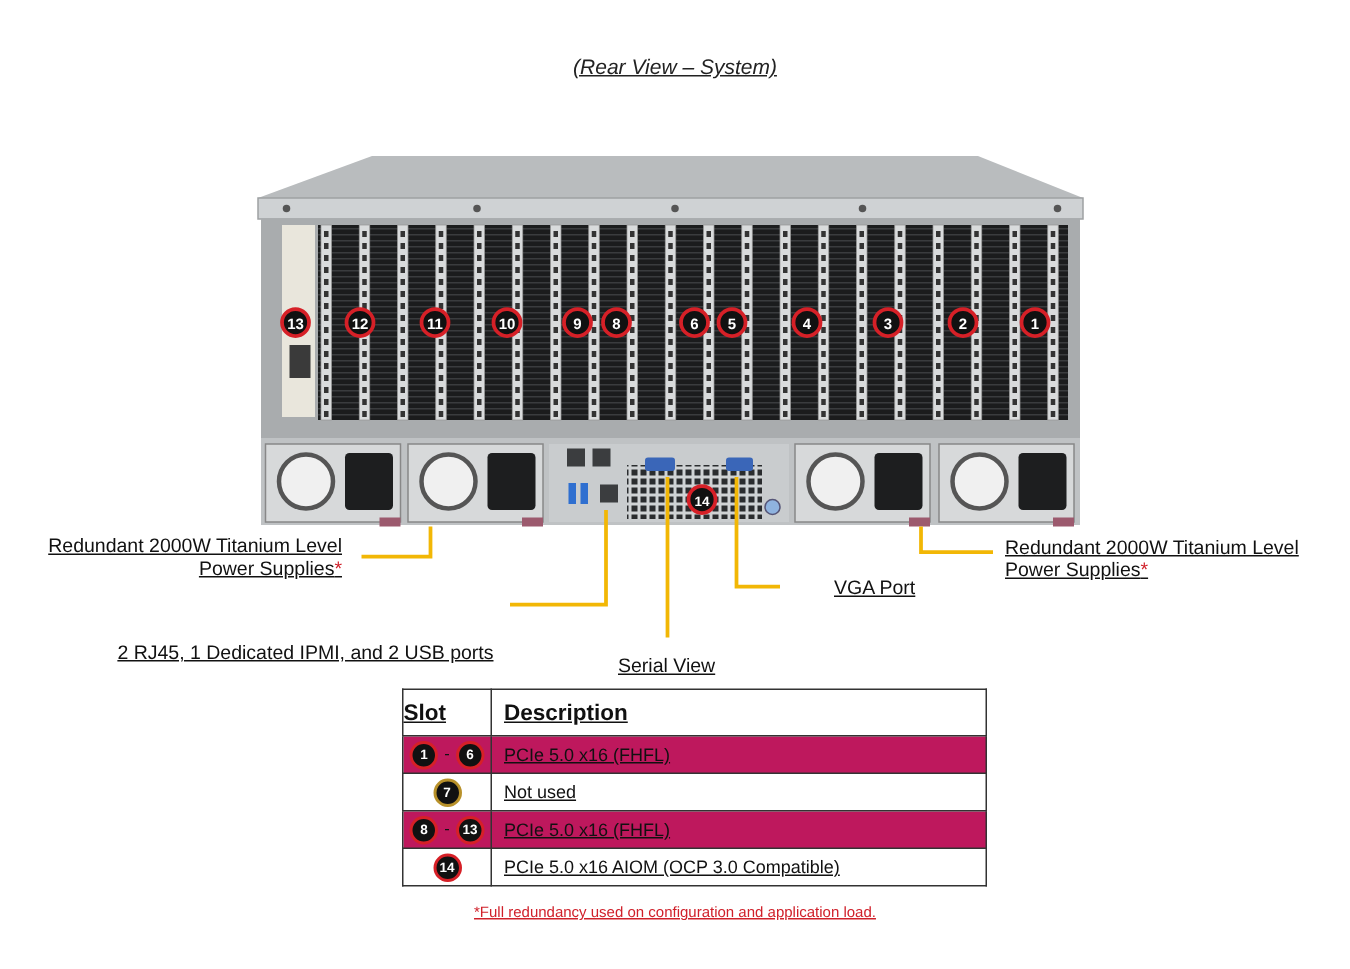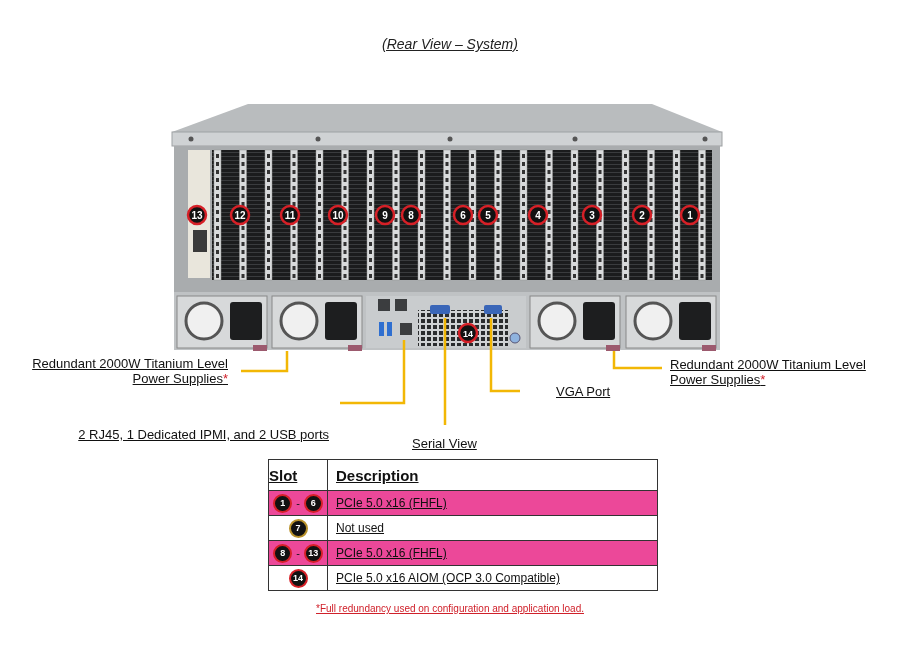--- a/index.html
+++ b/index.html
@@ -12,7 +12,7 @@
   .tbl{left:268px;top:459px;width:390px;border-collapse:collapse;font-size:12px;}
   .tbl td,.tbl th{border:1px solid #333;height:24px;padding:0 8px;}
   .tbl th{height:30px;text-align:left;font-size:15px;font-weight:bold;}
-  .tbl tr.shade td{background:#ec4899;}
+  .tbl tr.shade td{background:#be185d;}
   .tbl .slot{width:58px;text-align:center;padding:0;}
   .tbl .hdr-slot{text-align:left;padding-left:0;}
   .badge{display:inline-block;width:15px;height:15px;border-radius:50%;background:#111;color:#fff;font-size:9px;font-weight:bold;text-align:center;line-height:15px;border:2.5px solid #d62027;vertical-align:middle;}

